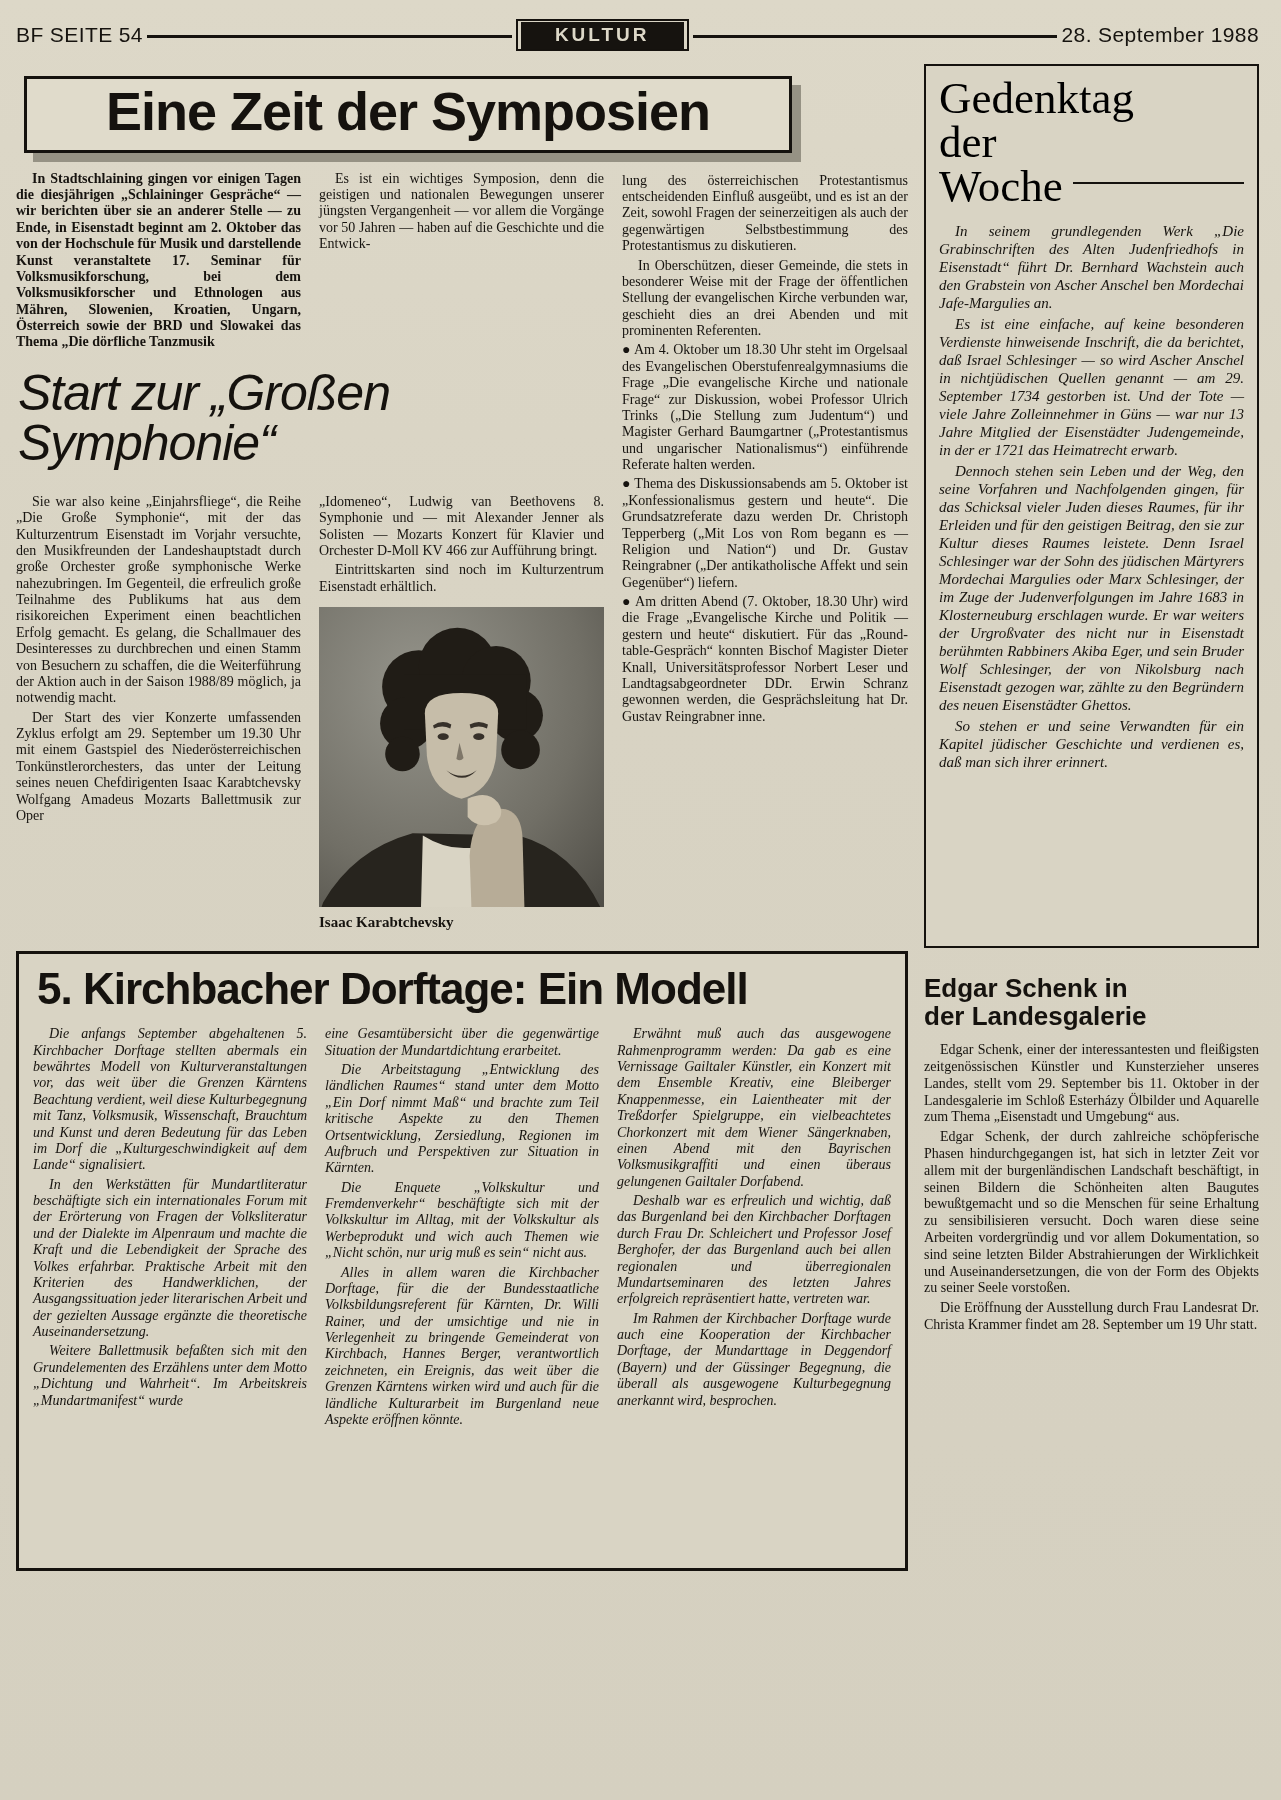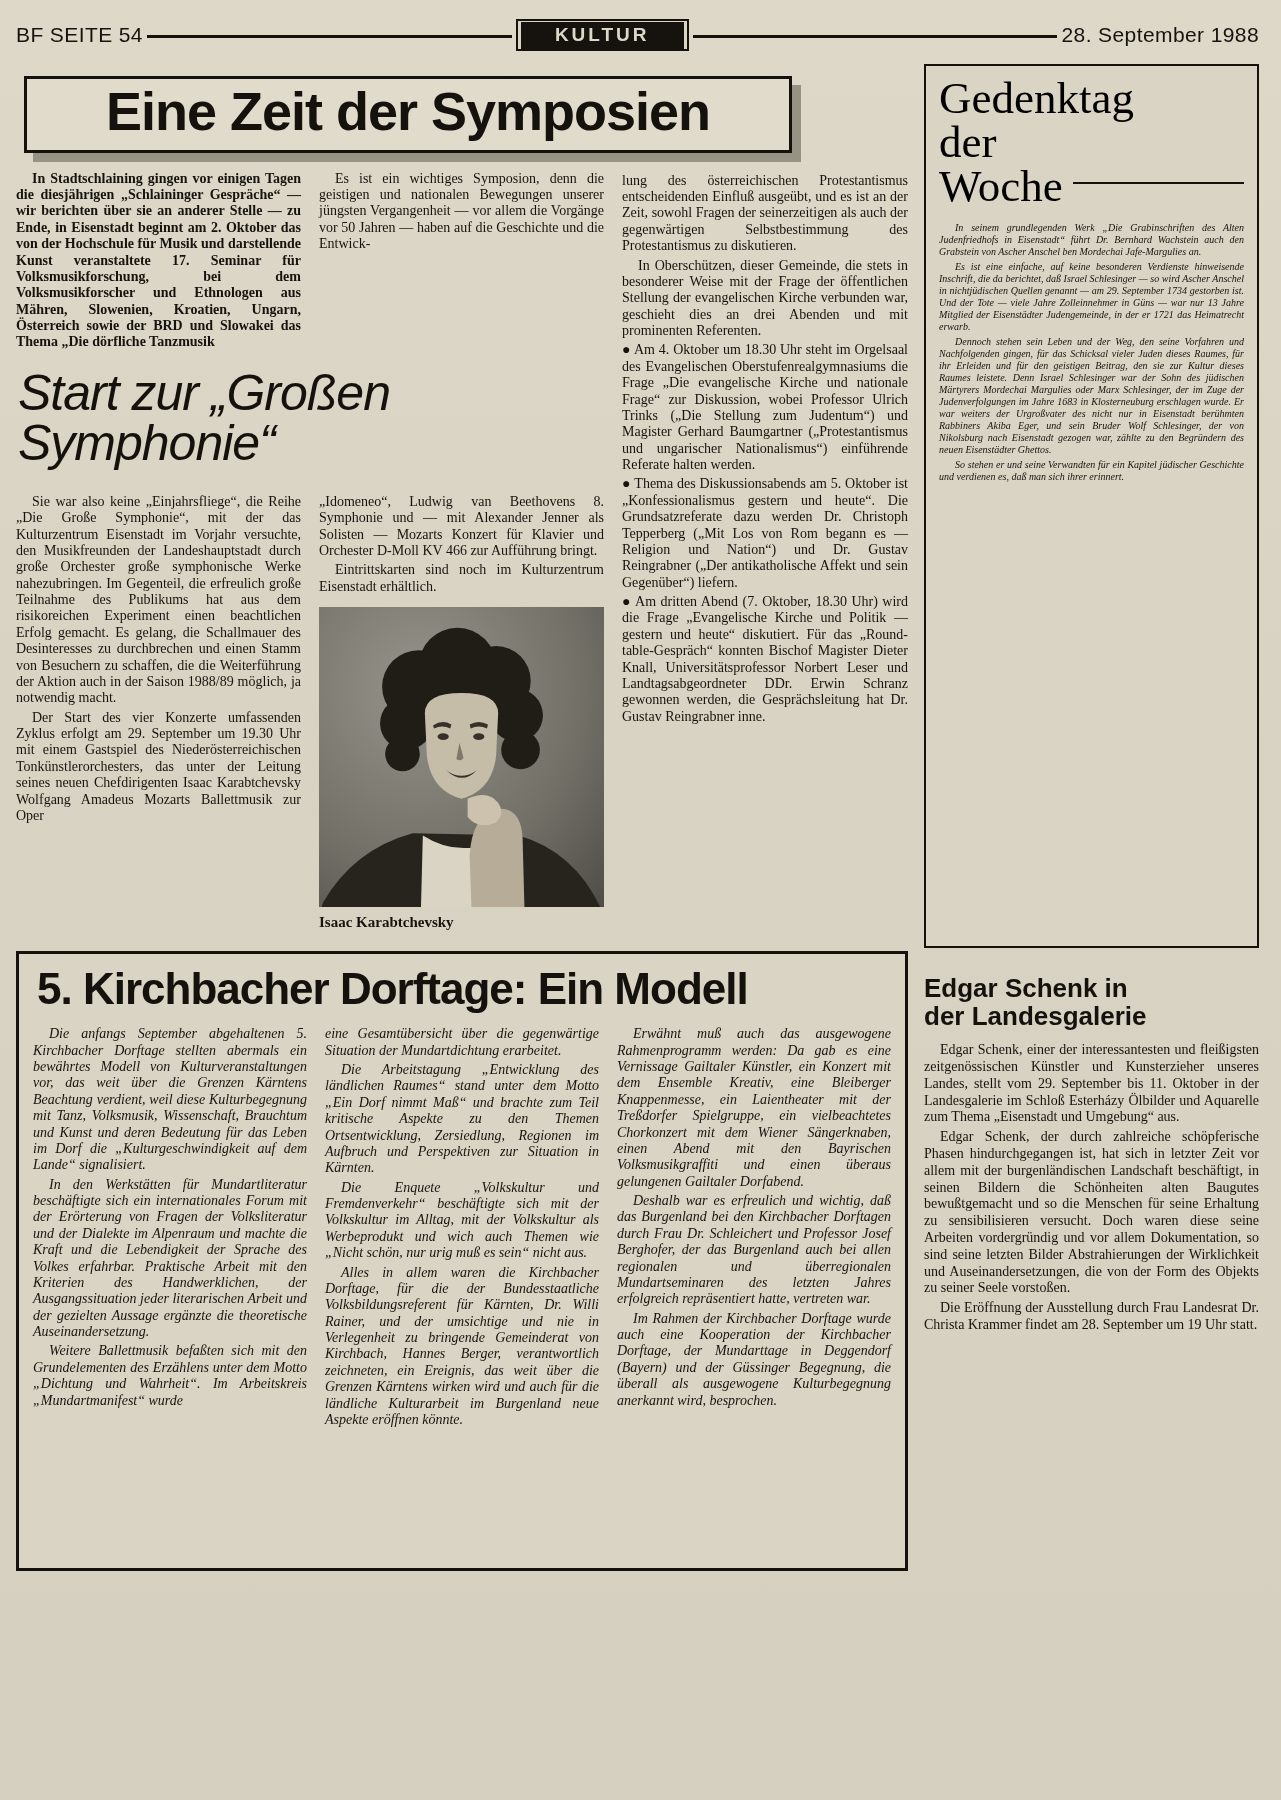--- a/index.html
+++ b/index.html
@@ -124,7 +124,7 @@
   }
   .woche-row { display: flex; align-items: center; }
   .woche-rule { flex: 1; border-bottom: 2px solid #15120e; margin: 0 0 7px 10px; }
-  .gedenktag-box .body-col p { font-size: 10px; line-height: 1.2; font-style: italic; }
+  .gedenktag-box .body-col p { font-size: 15px; line-height: 1.2; font-style: italic; }
 
   .edgar-section { margin-top: 26px; }
   .edgar-heading {

